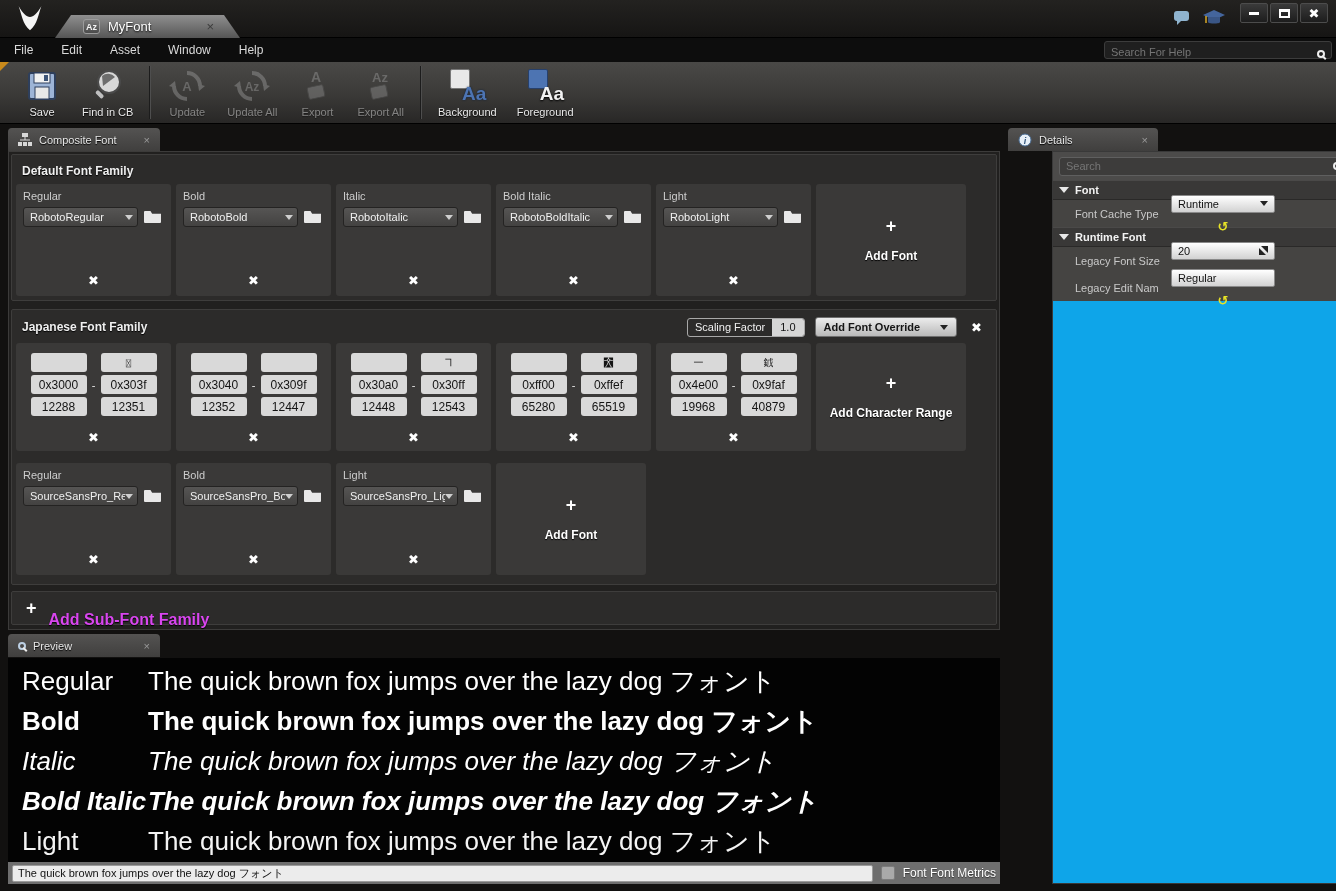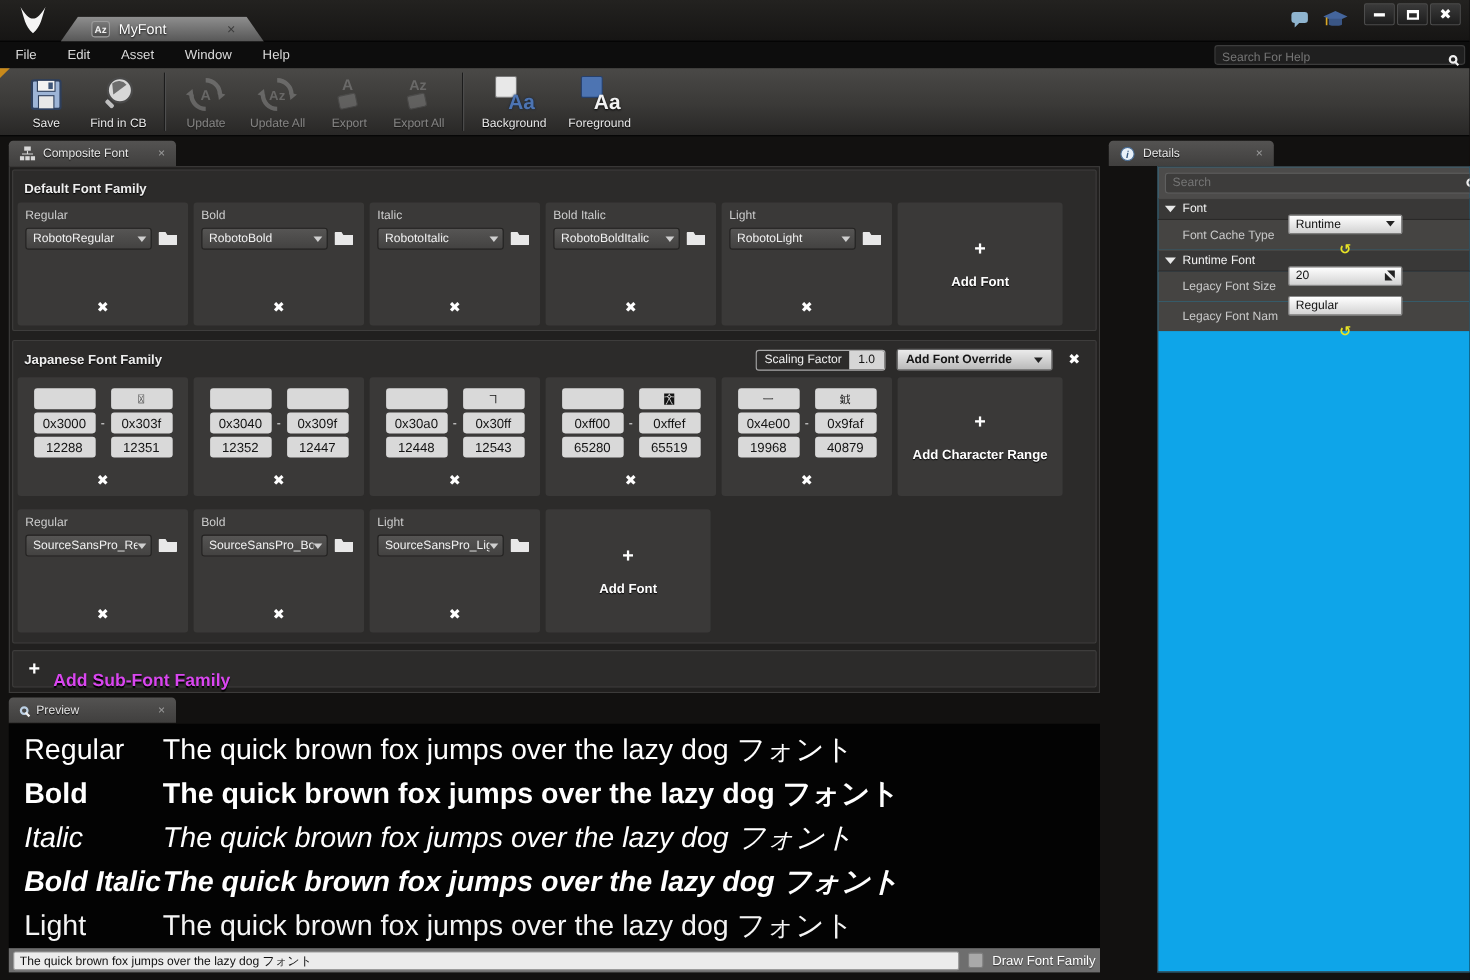--- a/index.html
+++ b/index.html
@@ -137,7 +137,7 @@
   .cat-header { height:20px; background:#393837; border-top:1px solid #4a4948; border-bottom:1px solid #2a2928;
     display:flex; align-items:center; gap:6px; padding:0 6px; }
   .cat-tri { width:0; height:0; border-left:5px solid transparent; border-right:5px solid transparent; border-top:6px solid #e8e8e8; }
-  .cat-title { font-size:11px; font-weight:normal; color:#f2f2f2; }
+  .cat-title { font-size:11px; font-weight:bold; color:#f2f2f2; }
   .drow { height:27px; background:#454442; border-bottom:1px solid #39
 3836; display:flex; align-items:center; }
   .dlabel { flex:0 0 118px; padding-left:22px; font-size:11px; color:#c9c9c9; white-space:nowrap; overflow:hidden; }

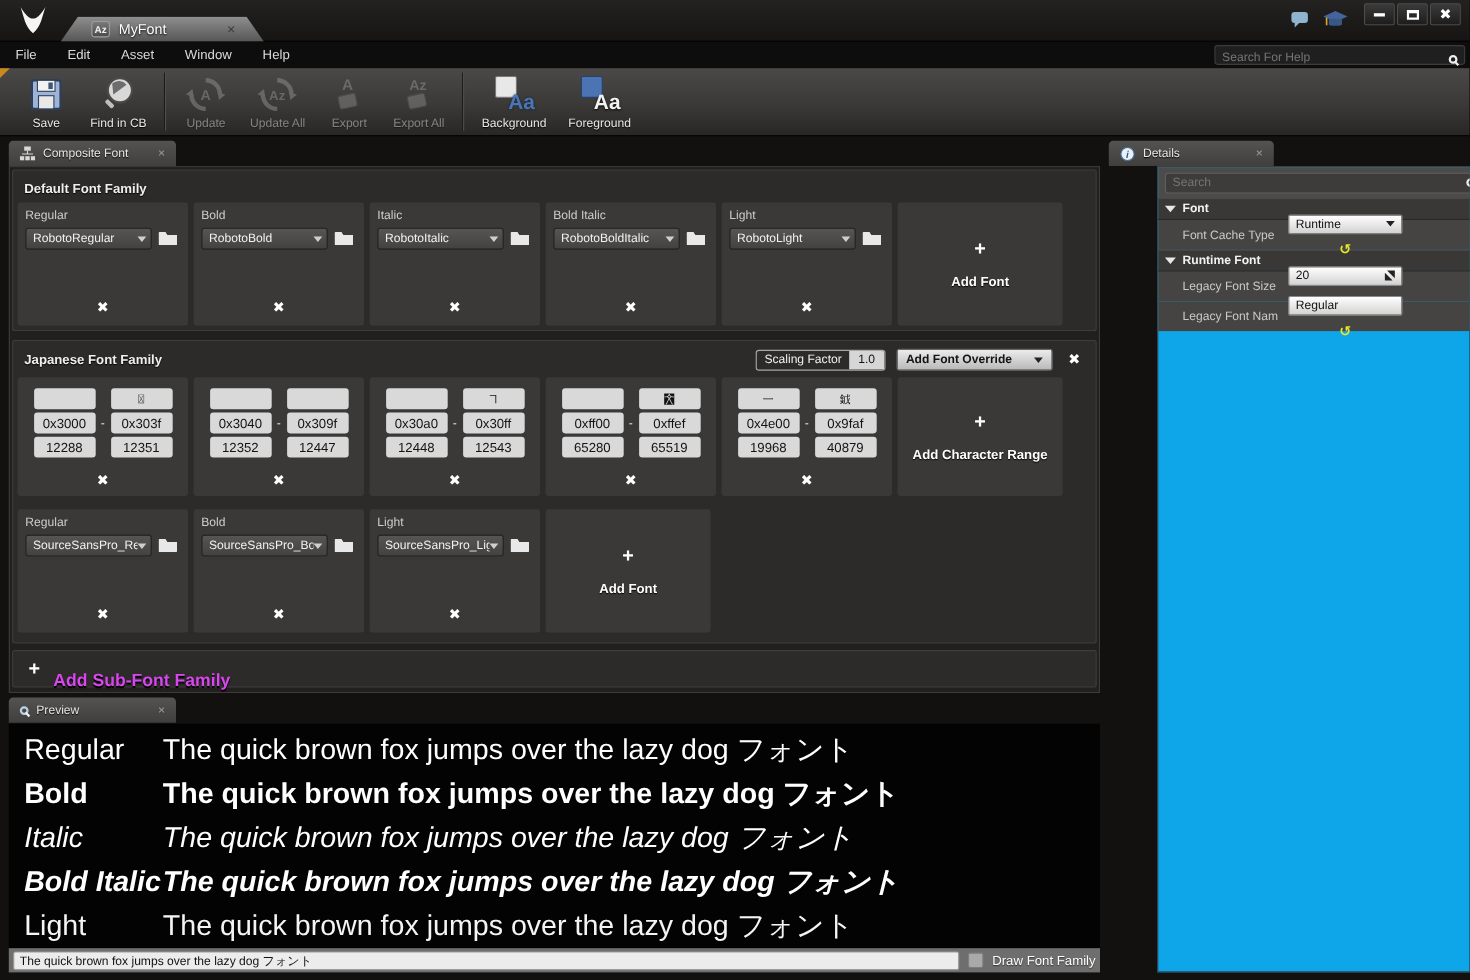--- a/index.html
+++ b/index.html
@@ -626,7 +626,7 @@
       </span>
     </div>
     <div class="drow">
-      <span class="dlabel">Legacy Font Nam</span>
+      <span class="dlabel">Legacy Edit Nam</span>
       <span class="dctrl">
         <span class="lfield">
           <span class="fval">Regular</span>

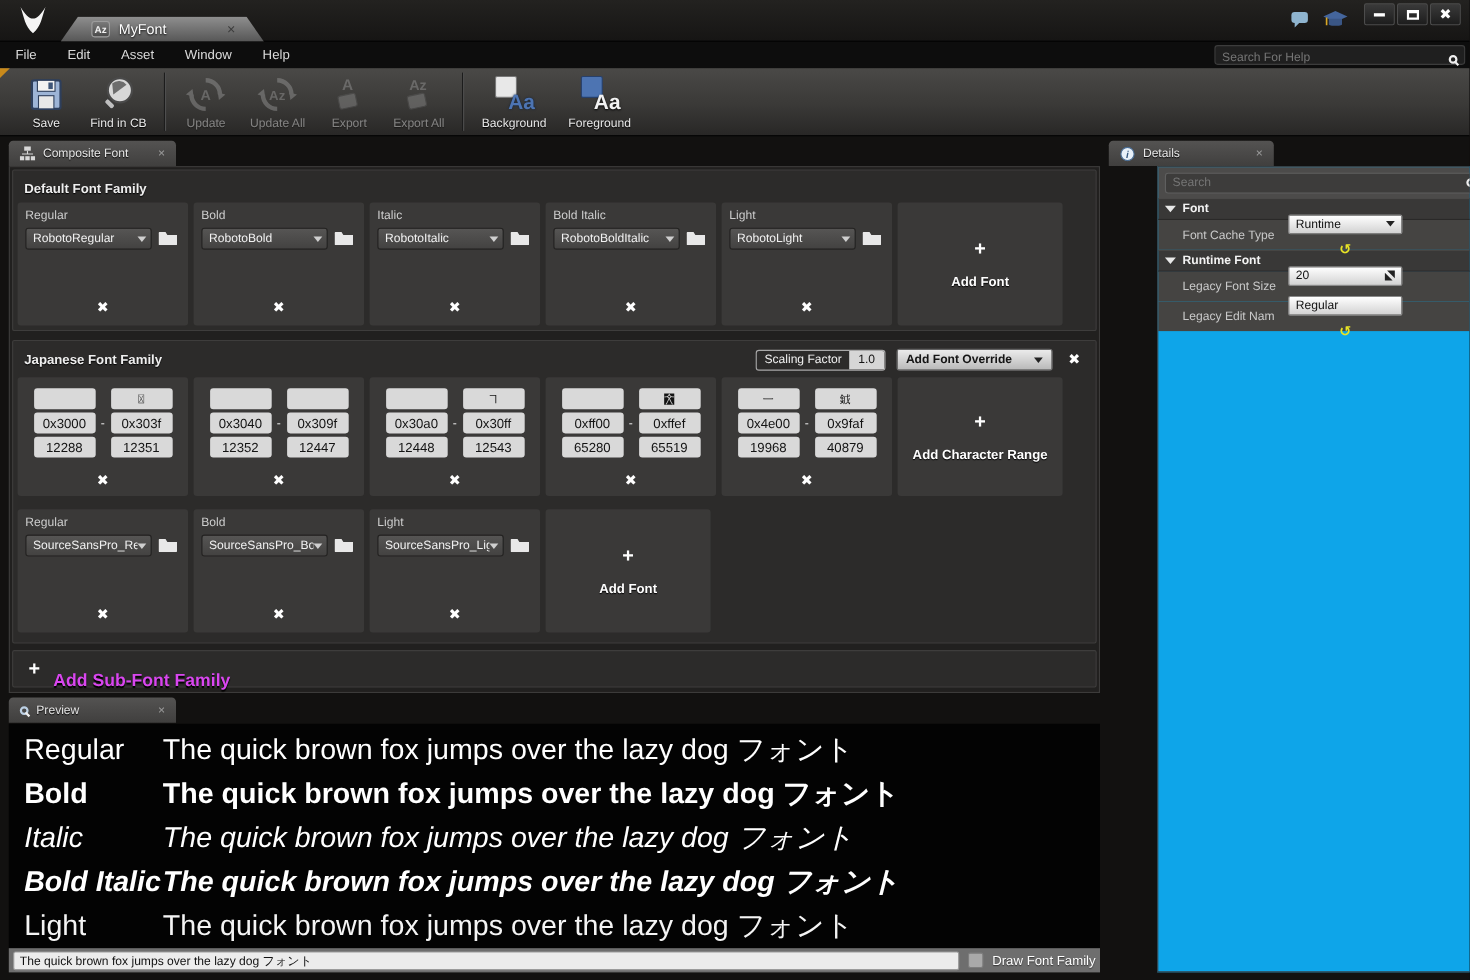--- a/index.html
+++ b/index.html
@@ -569,7 +569,7 @@
   <div class="preview-bottom">
     <input class="pv-input" value="The quick brown fox jumps over the lazy dog フォント" style="">
     <span class="checkbox"></span>
-    <span class="dfm-label">Draw Font Family</span>
+    <span class="dfm-label">Font Font Metrics</span>
   </div>
 
   <div class="panel-tab" style="left:1008px; top:4px; width:150px;">

